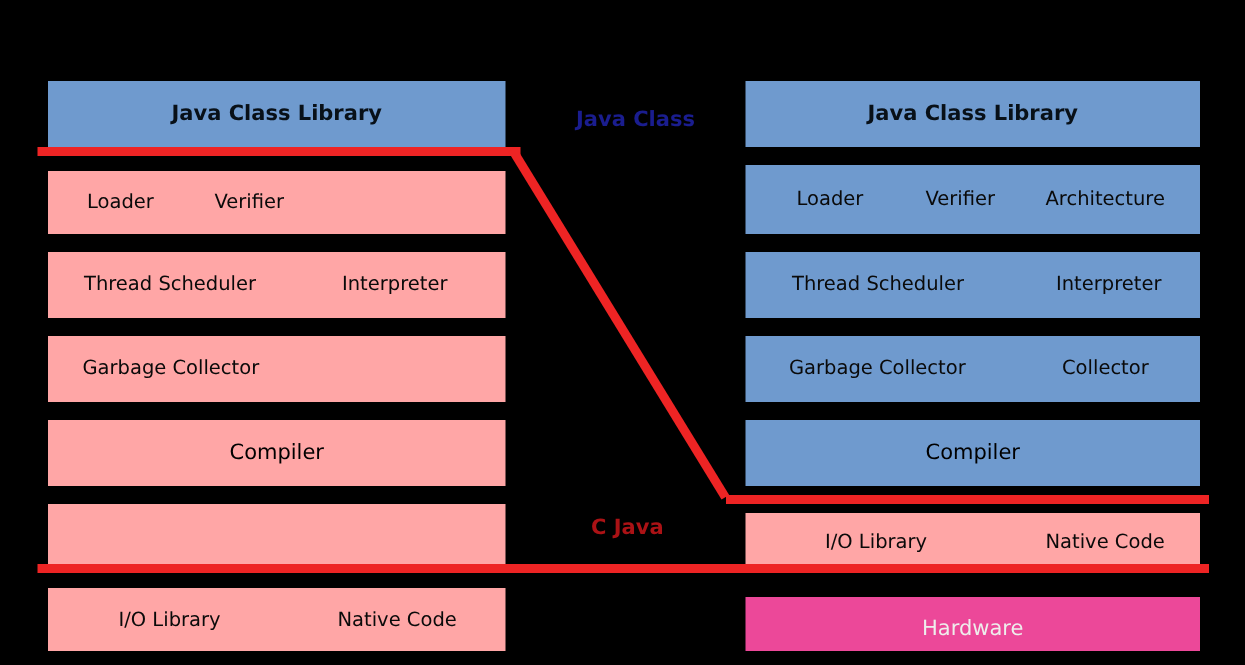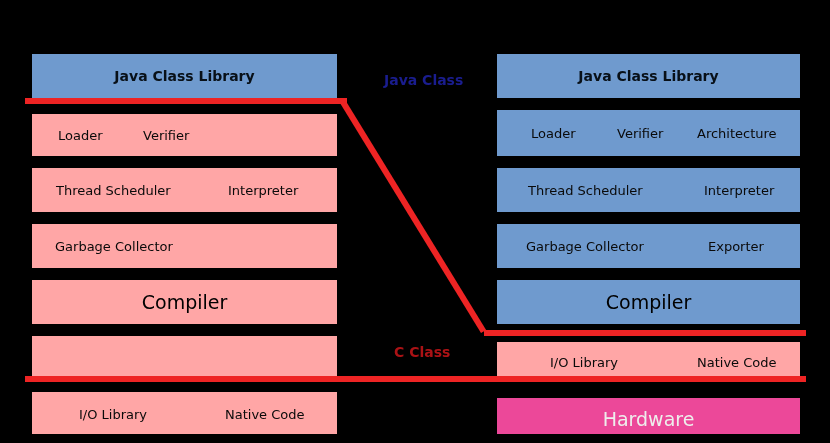--- a/index.html
+++ b/index.html
@@ -109,7 +109,7 @@
 
     <div class="row blue h44">
       <span class="lbl" style="left:29px">Garbage Collector</span>
-      <span class="lbl" style="left:211px">Exporter</span>
+      <span class="lbl" style="left:211px">Collector</span>
     </div>
     <div class="sep"></div>
 

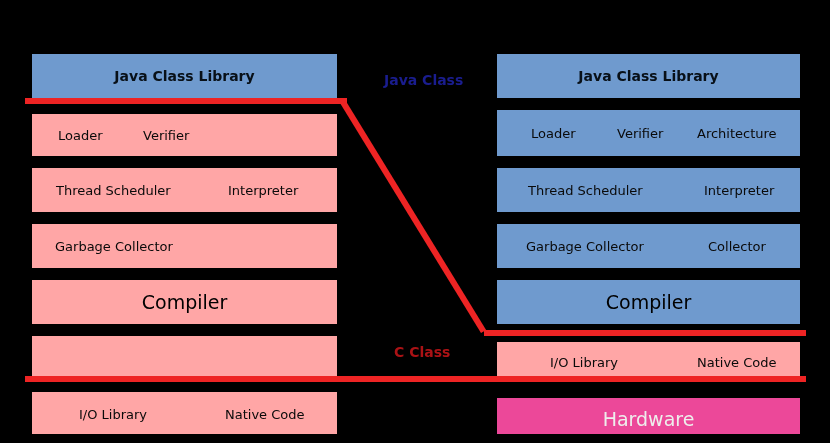--- a/index.html
+++ b/index.html
@@ -32,7 +32,7 @@
     position:absolute;top:50%;transform:translateY(-50%);
     font-size:13px;color:#0a0a0a;white-space:nowrap;
   }
-  .row.center, .row.dark{font-size:19px;}
+  .row.center, .row.dark{font-size:14px;}
   .redline{position:absolute;height:6px;background:#ee2424;z-index:5;}
   .line-top-left{left:25px;top:98px;width:322px;}
   .line-diagonal{

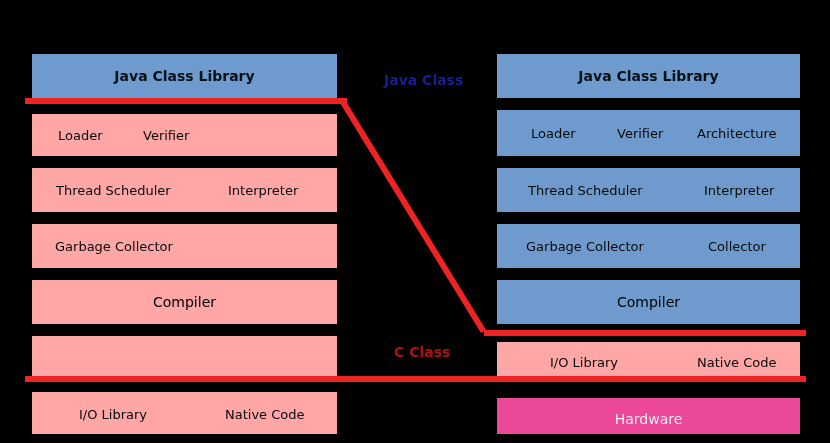--- a/index.html
+++ b/index.html
@@ -137,7 +137,7 @@
   <div class="redline line-bottom"></div>
 
   <div class="code-label java-code">Java Class</div>
-  <div class="code-label c-code">C Class</div>
+  <div class="code-label c-code">C Java</div>
 
 </div>
 

